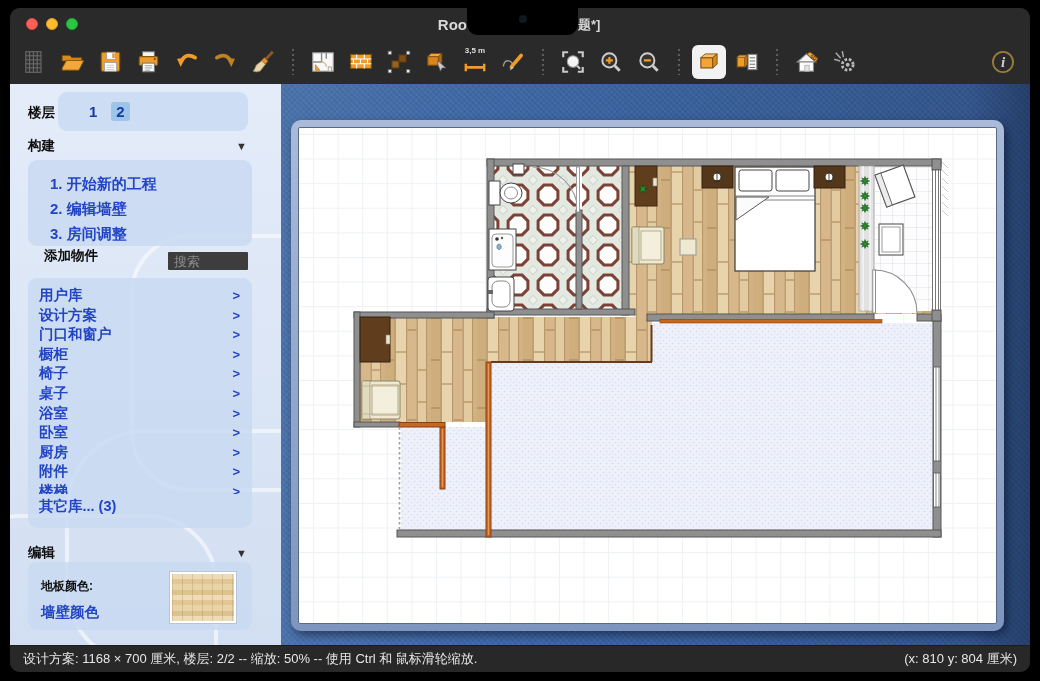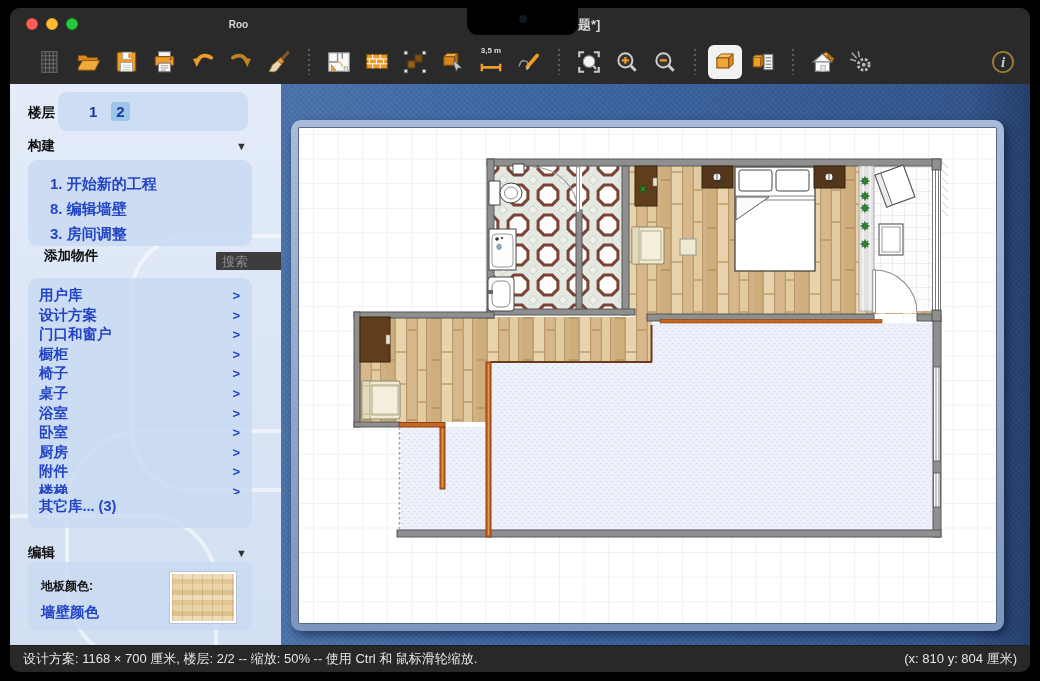--- a/index.html
+++ b/index.html
@@ -15,7 +15,7 @@
   .light.yellow{background:#febc2e;border:1px solid #dda123;box-sizing:border-box;}
   .light.green{background:#28c840;border:1px solid #1fa833;box-sizing:border-box;}
   .title-left{position:absolute;left:0;top:0;width:457px;height:32px;line-height:34px;
-    text-align:center;color:#d8d8d8;font-size:10px;font-weight:700;overflow:hidden;}
+    text-align:right;color:#d8d8d8;font-size:15px;font-weight:700;overflow:hidden;}
   .title-right{position:absolute;left:568px;top:0;height:32px;line-height:34px;
     color:#d8d8d8;font-size:13px;font-weight:700;white-space:nowrap;}
   

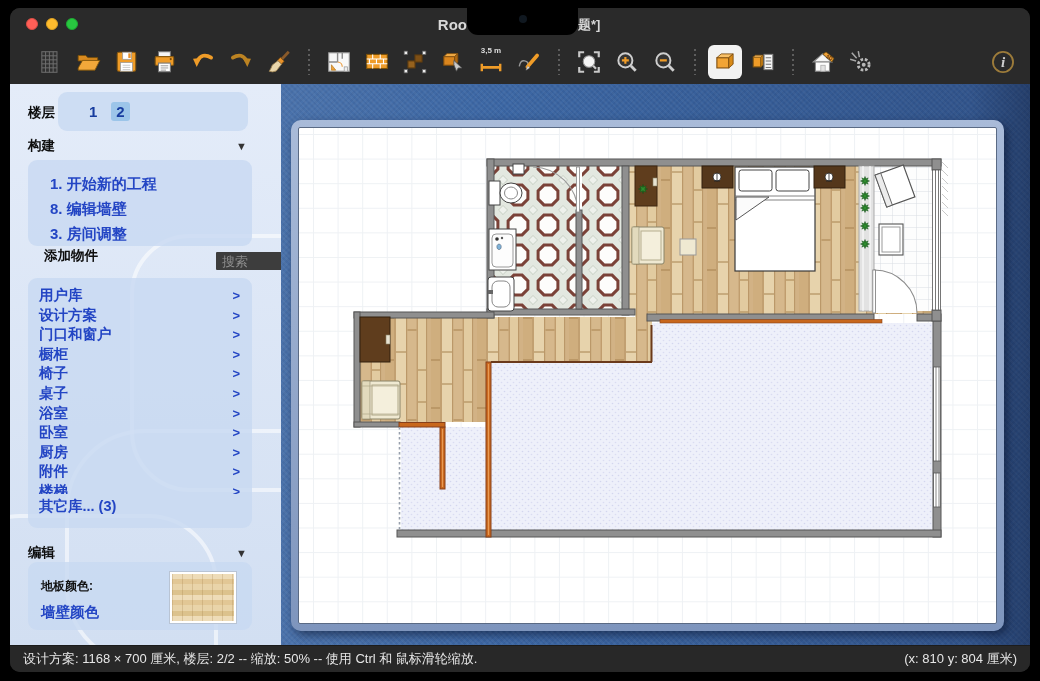--- a/index.html
+++ b/index.html
@@ -20,7 +20,7 @@
     color:#d8d8d8;font-size:13px;font-weight:700;white-space:nowrap;}
   
   .toolbar{position:relative;height:44px;background:#2a2a2a;display:flex;align-items:center;
-    padding-left:22px;}
+    padding-left:6px;}
   .tbtn{position:relative;width:34px;height:34px;display:flex;align-items:center;justify-content:center;flex:0 0 auto;margin:0 2px;}
   .tbtn.sel{background:#f2f2f2;border-radius:6px;}
   .tbtn svg{display:block;}

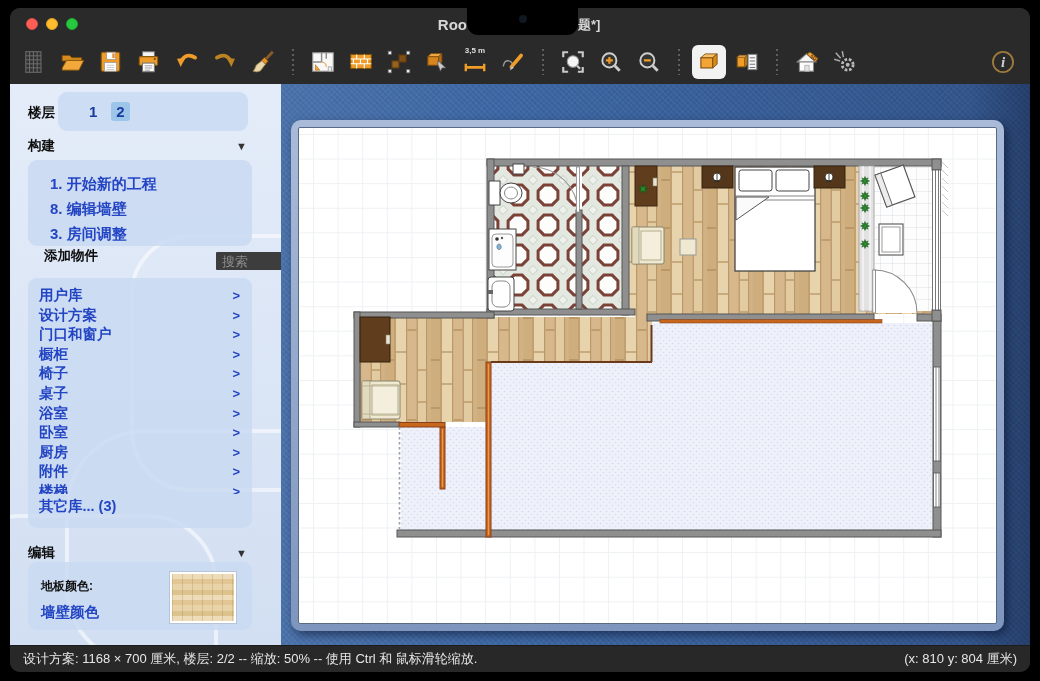--- a/index.html
+++ b/index.html
@@ -291,7 +291,7 @@
         <div class="collapse build-col">▼</div>
         <div class="panel build-panel">
           <div class="step">1. 开始新的工程</div>
-          <div class="step">8. 编辑墙壁</div>
+          <div class="step">2. 编辑墙壁</div>
           <div class="step">3. 房间调整</div>
         </div>
 

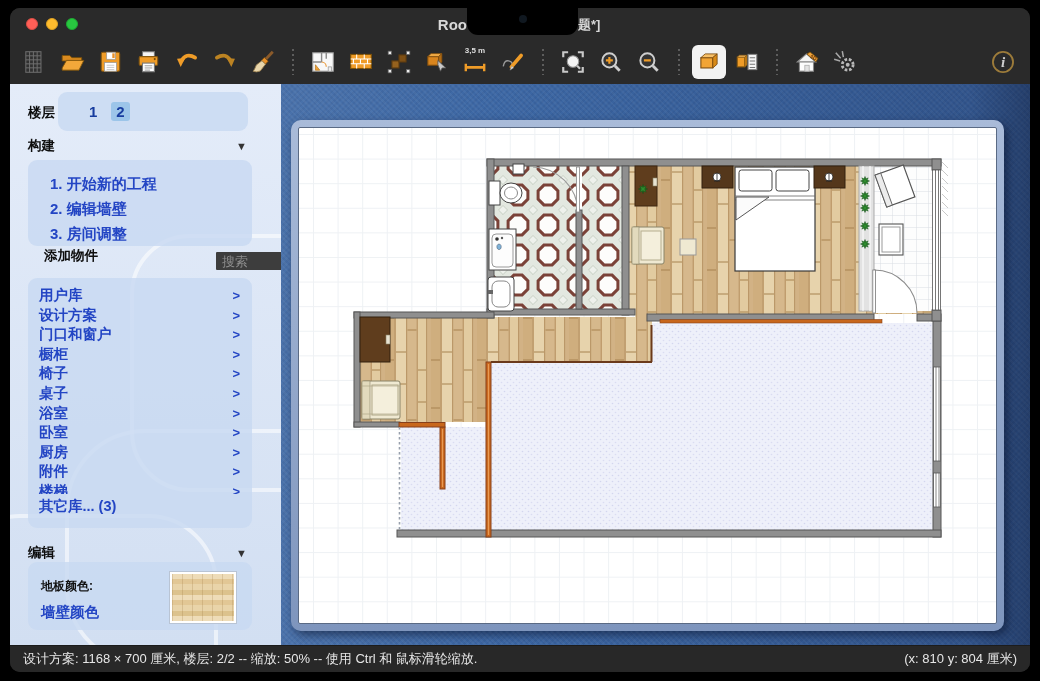--- a/index.html
+++ b/index.html
@@ -55,7 +55,7 @@
   .step{font-size:15px;font-weight:700;color:#2345c4;line-height:25px;white-space:nowrap;}
   .add-head{top:163px;margin-left:16px;}
   .search{position:absolute;left:158px;top:168px;width:80px;height:18px;background:#3d3d3d;
-    border:none;color:#bbb;font-size:13px;padding:0 0 0 6px;box-sizing:border-box;border-radius:1px;font-family:inherit;margin-left:48px;}
+    border:none;color:#bbb;font-size:13px;padding:0 0 0 6px;box-sizing:border-box;border-radius:1px;font-family:inherit;}
   .search::placeholder{color:#8e8e8e;}
   .cat-panel{top:194px;height:250px;padding:8px 0 0 0;box-sizing:border-box;}
   .catlist{height:208px;overflow:hidden;}

